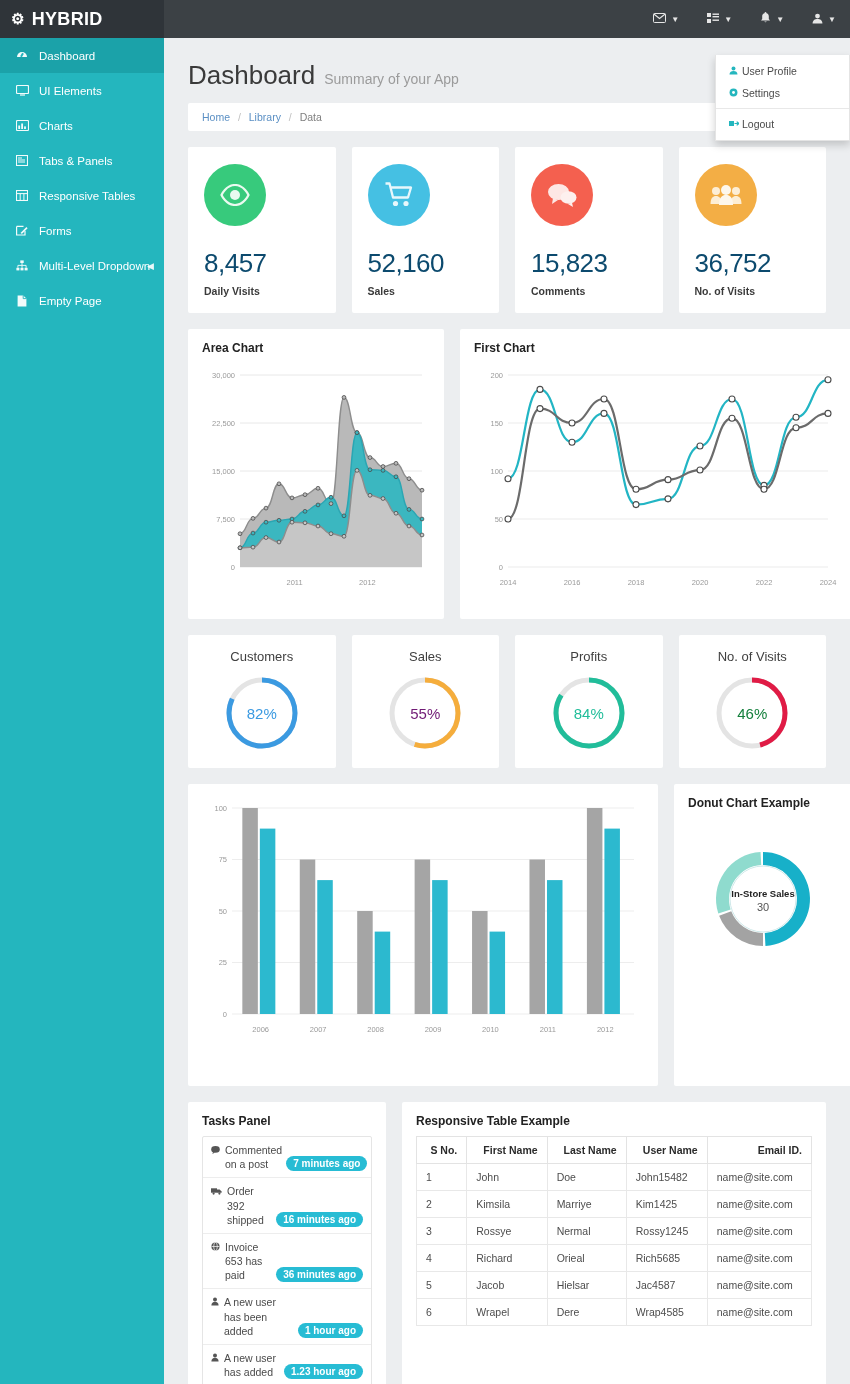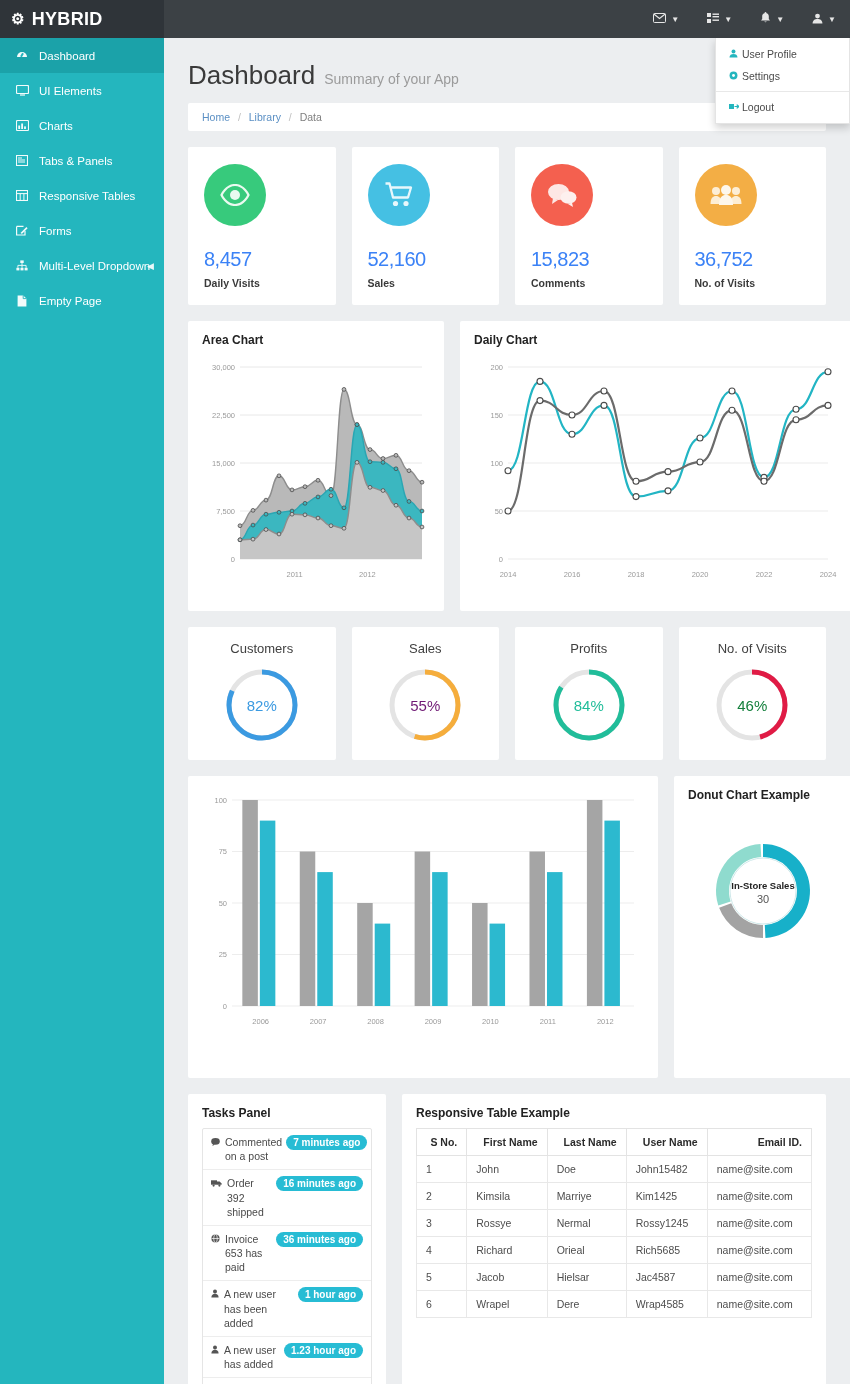--- a/index.html
+++ b/index.html
@@ -71,7 +71,7 @@
   .tb-item .tbcaret { margin-left: 5px; font-size: 8px; }
   
   #user-dropdown {
-    position: absolute; left: 715px; top: 38px;
+    position: absolute; left: 715px; top: 55px;
     width: 135px;
     background: #fff;
     box-shadow: 0 4px 8px rgba(0,0,0,.18);

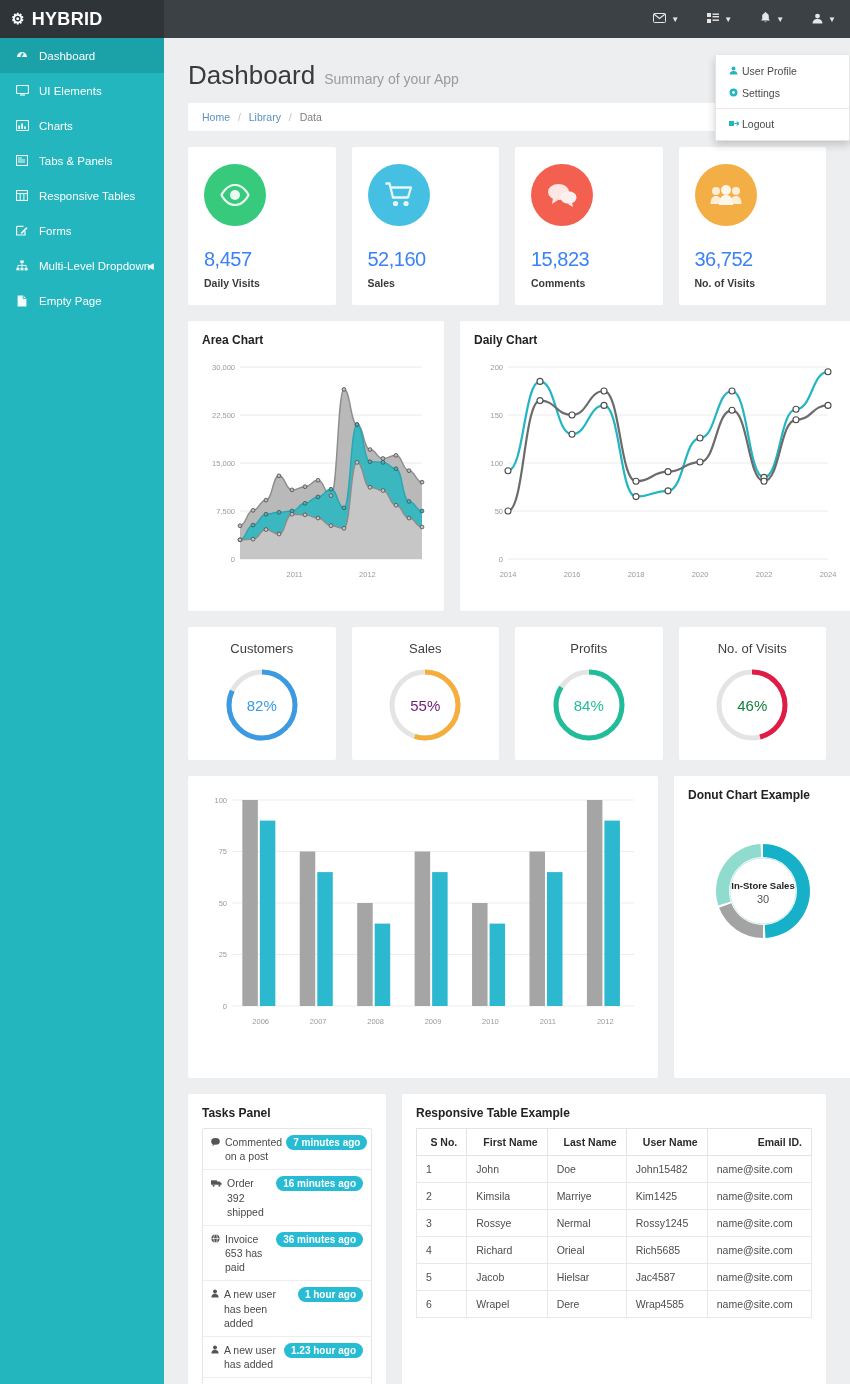--- a/index.html
+++ b/index.html
@@ -116,7 +116,7 @@
     display: flex; align-items: center; justify-content: center;
     color: #fff; font-size: 26px; margin-bottom: 22px;
   }
-  .stat .num { font-size: 20px; color: #3b82f6; font-weight: normal; letter-spacing: -.5px;}
+  .stat .num { font-size: 26px; color: #0c4a6e; font-weight: normal; letter-spacing: -.5px;}
   .stat .lbl { font-size: 10.5px; color: #3a3a3a; font-weight: bold; margin-top: 6px; }
   
   .chart-card { padding: 12px 14px 14px 14px; }

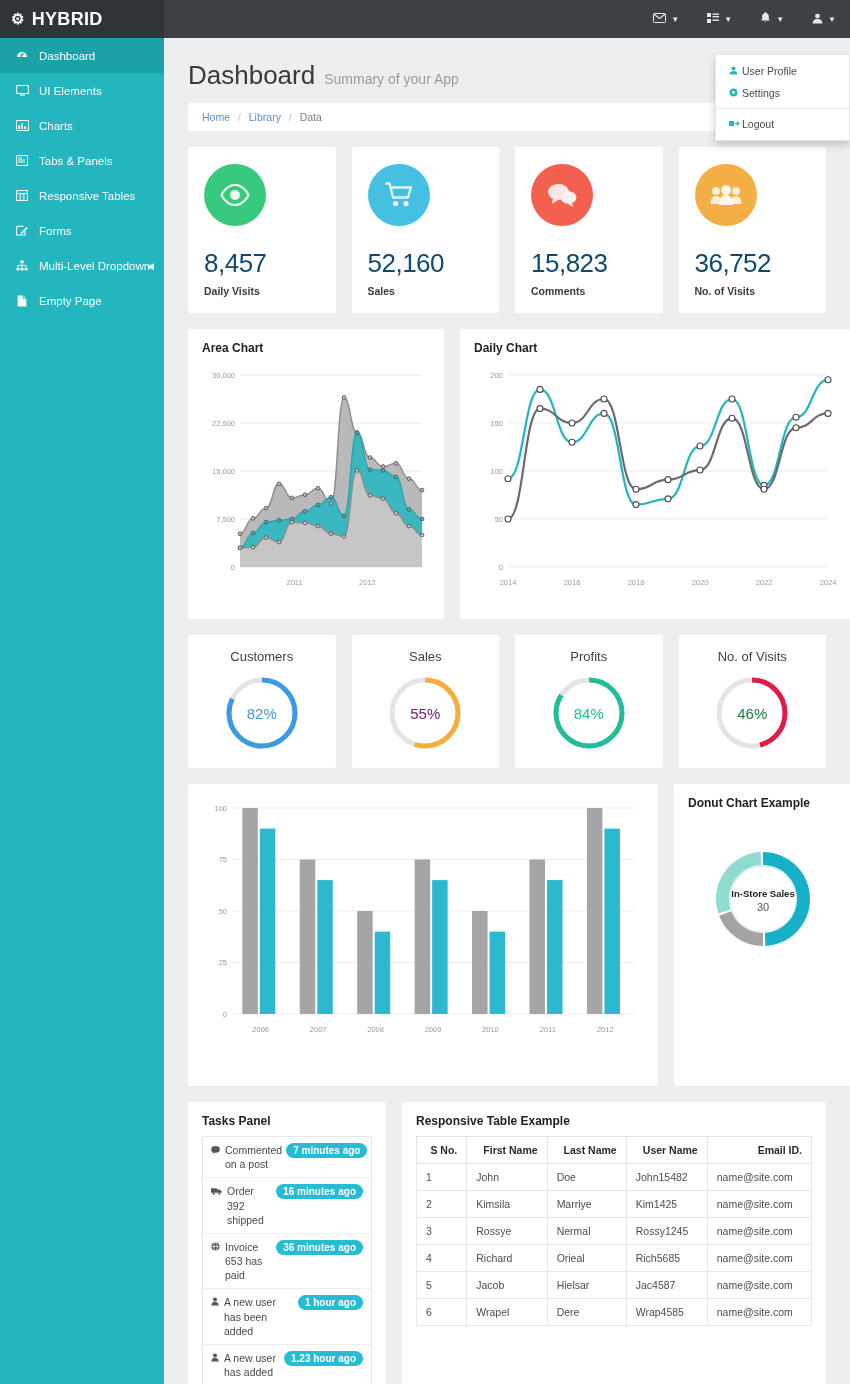--- a/index.html
+++ b/index.html
@@ -466,7 +466,7 @@
           </svg></div>
     </div>
     <div class="card chart-card" style="flex:1">
-      <h3>Daily Chart</h3>
+      <h3>First Chart</h3>
       <div id="line-chart"><svg width="364" height="238">
             <line x1="34" x2="354" y1="204" y2="204" stroke="#ebebeb" stroke-width="1"></line>
             <text x="29" y="206.6" text-anchor="end" class="axis-lbl">0</text>

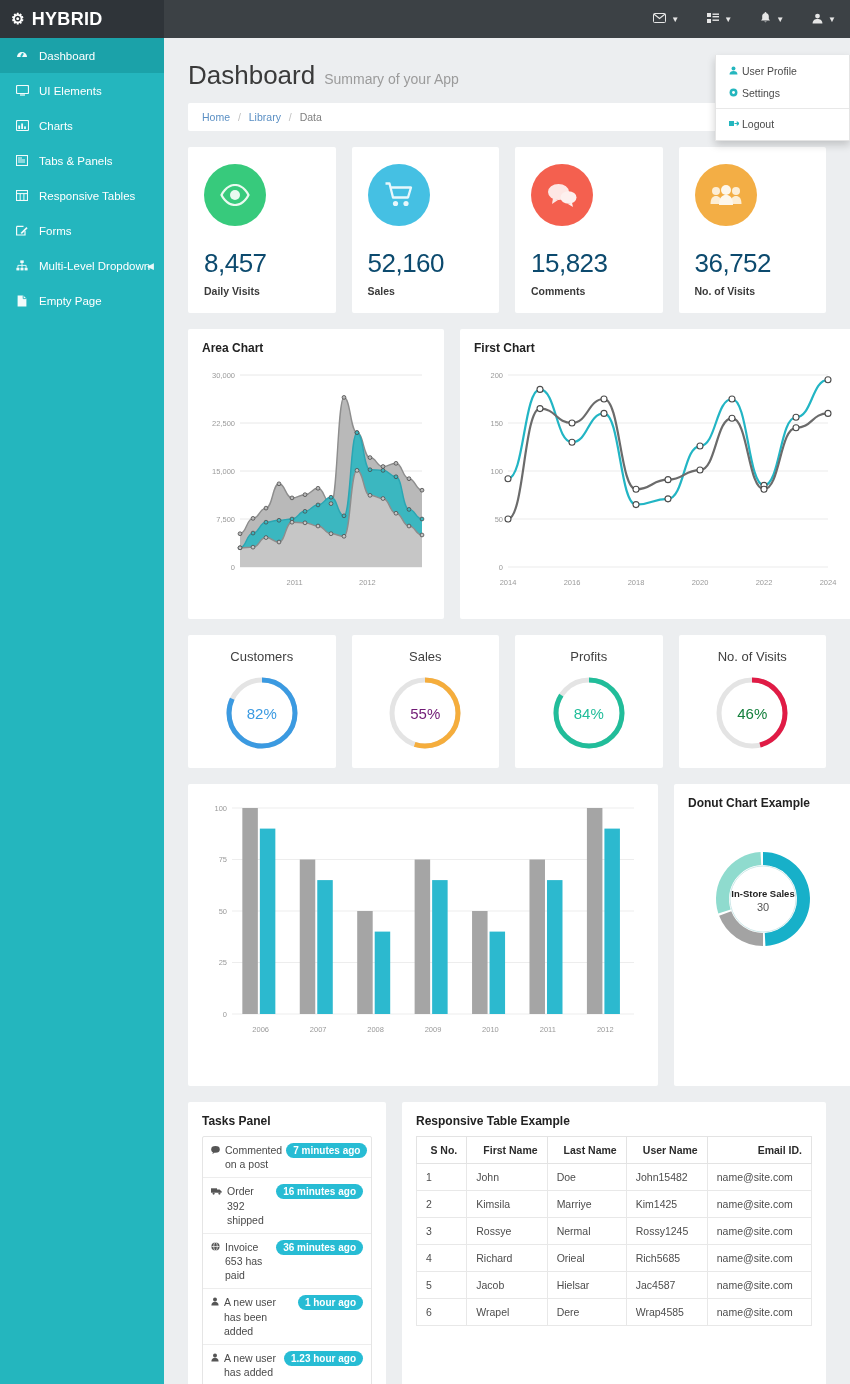--- a/index.html
+++ b/index.html
@@ -143,7 +143,7 @@
   
   .task-list { border: 1px solid #e5e5e5; border-radius: 2px; }
   .task-row {
-    display: flex; align-items: flex-start; justify-content: space-between;
+    display: flex; align-items: flex-end; justify-content: space-between;
     padding: 6px 8px; border-bottom: 1px solid #ededed;
     font-size: 10.5px; color: #4a4a4a; gap: 4px;
   }

